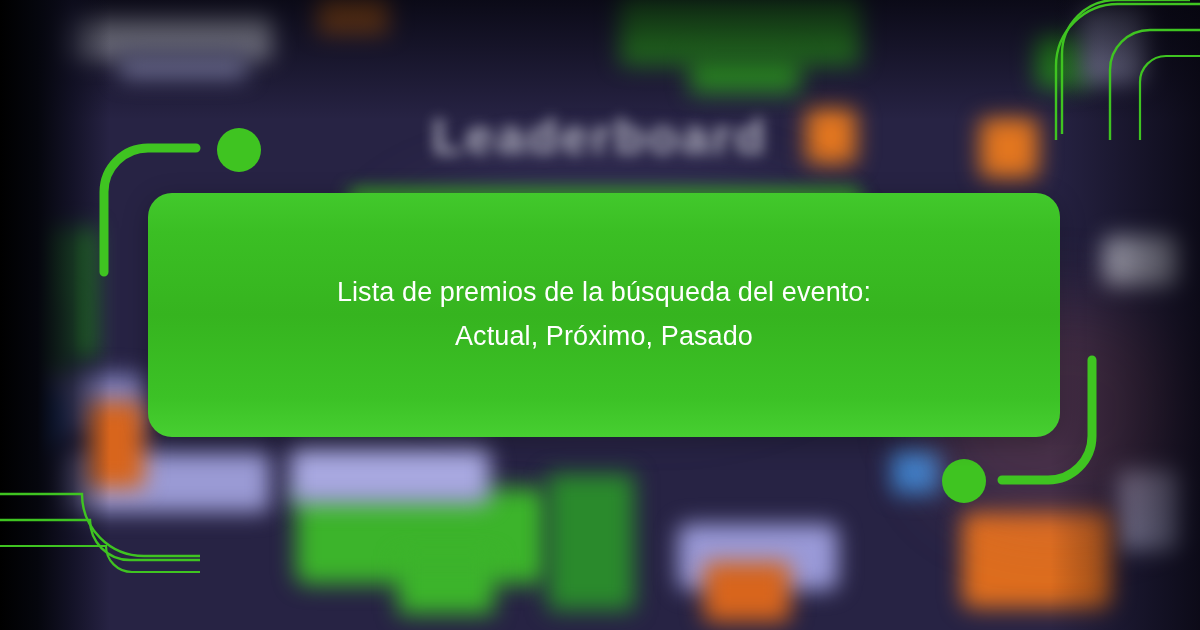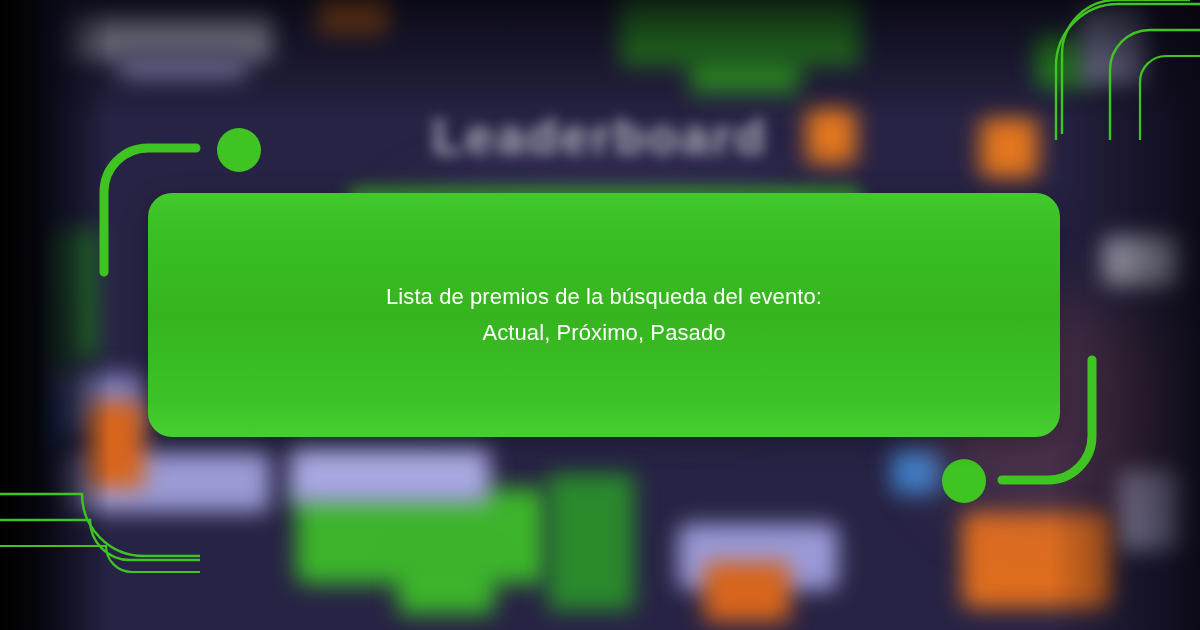--- a/index.html
+++ b/index.html
@@ -119,7 +119,7 @@
   }
   .card-title {
     color: #ffffff;
-    font-size: 22px;
+    font-size: 27px;
     line-height: 1.62;
     text-align: center;
     padding: 0 40px;

